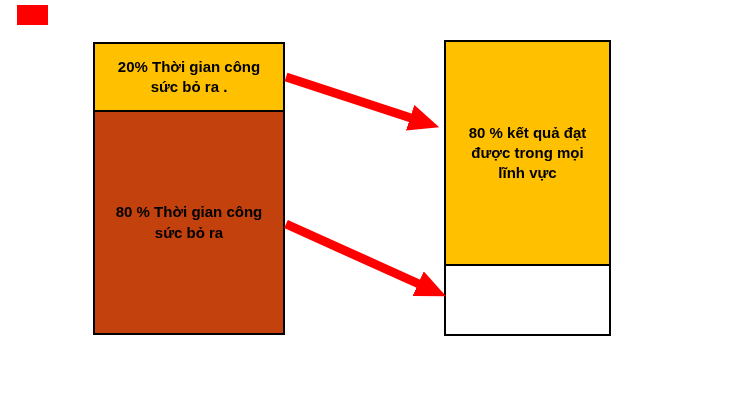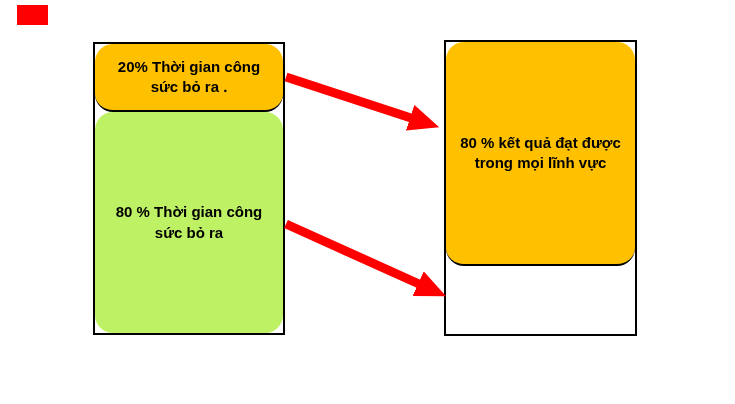--- a/index.html
+++ b/index.html
@@ -32,7 +32,6 @@
     justify-content: center;
     text-align: center;
     box-sizing: border-box;
-    border-radius: 18px;
   }
   .seg-top { border-bottom: 2px solid #000000; }
   #col-left  .seg-top { height: 68px; }

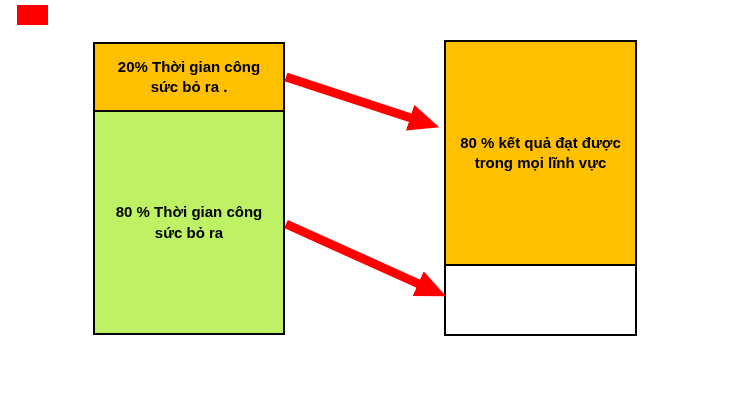--- a/index.html
+++ b/index.html
@@ -25,7 +25,7 @@
     box-sizing: border-box;
   }
   #col-left  { left: 93px;  top: 42px; width: 192px; height: 293px; }
-  #col-right { left: 444px; top: 40px; width: 193px; height: 296px; }
+  #col-right { left: 444px; top: 40px; width: 167px; height: 296px; }
   .seg {
     display: flex;
     align-items: center;

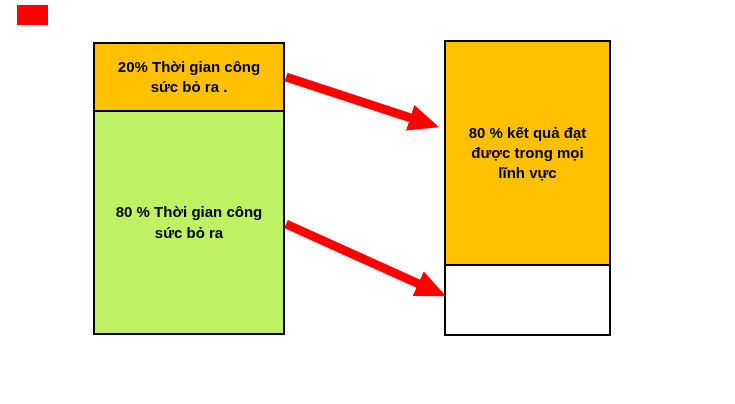--- a/index.html
+++ b/index.html
@@ -38,7 +38,7 @@
   #col-right .seg-top { height: 224px; }
   .seg-fill { flex: 1; }
   .seg-orange { background: #FFC000; }
-  .seg-blue   { background: #bef264; }
+  .seg-blue   { background: #c2410c; }
   .seg-label {
     font-weight: bold;
     font-size: 15px;

